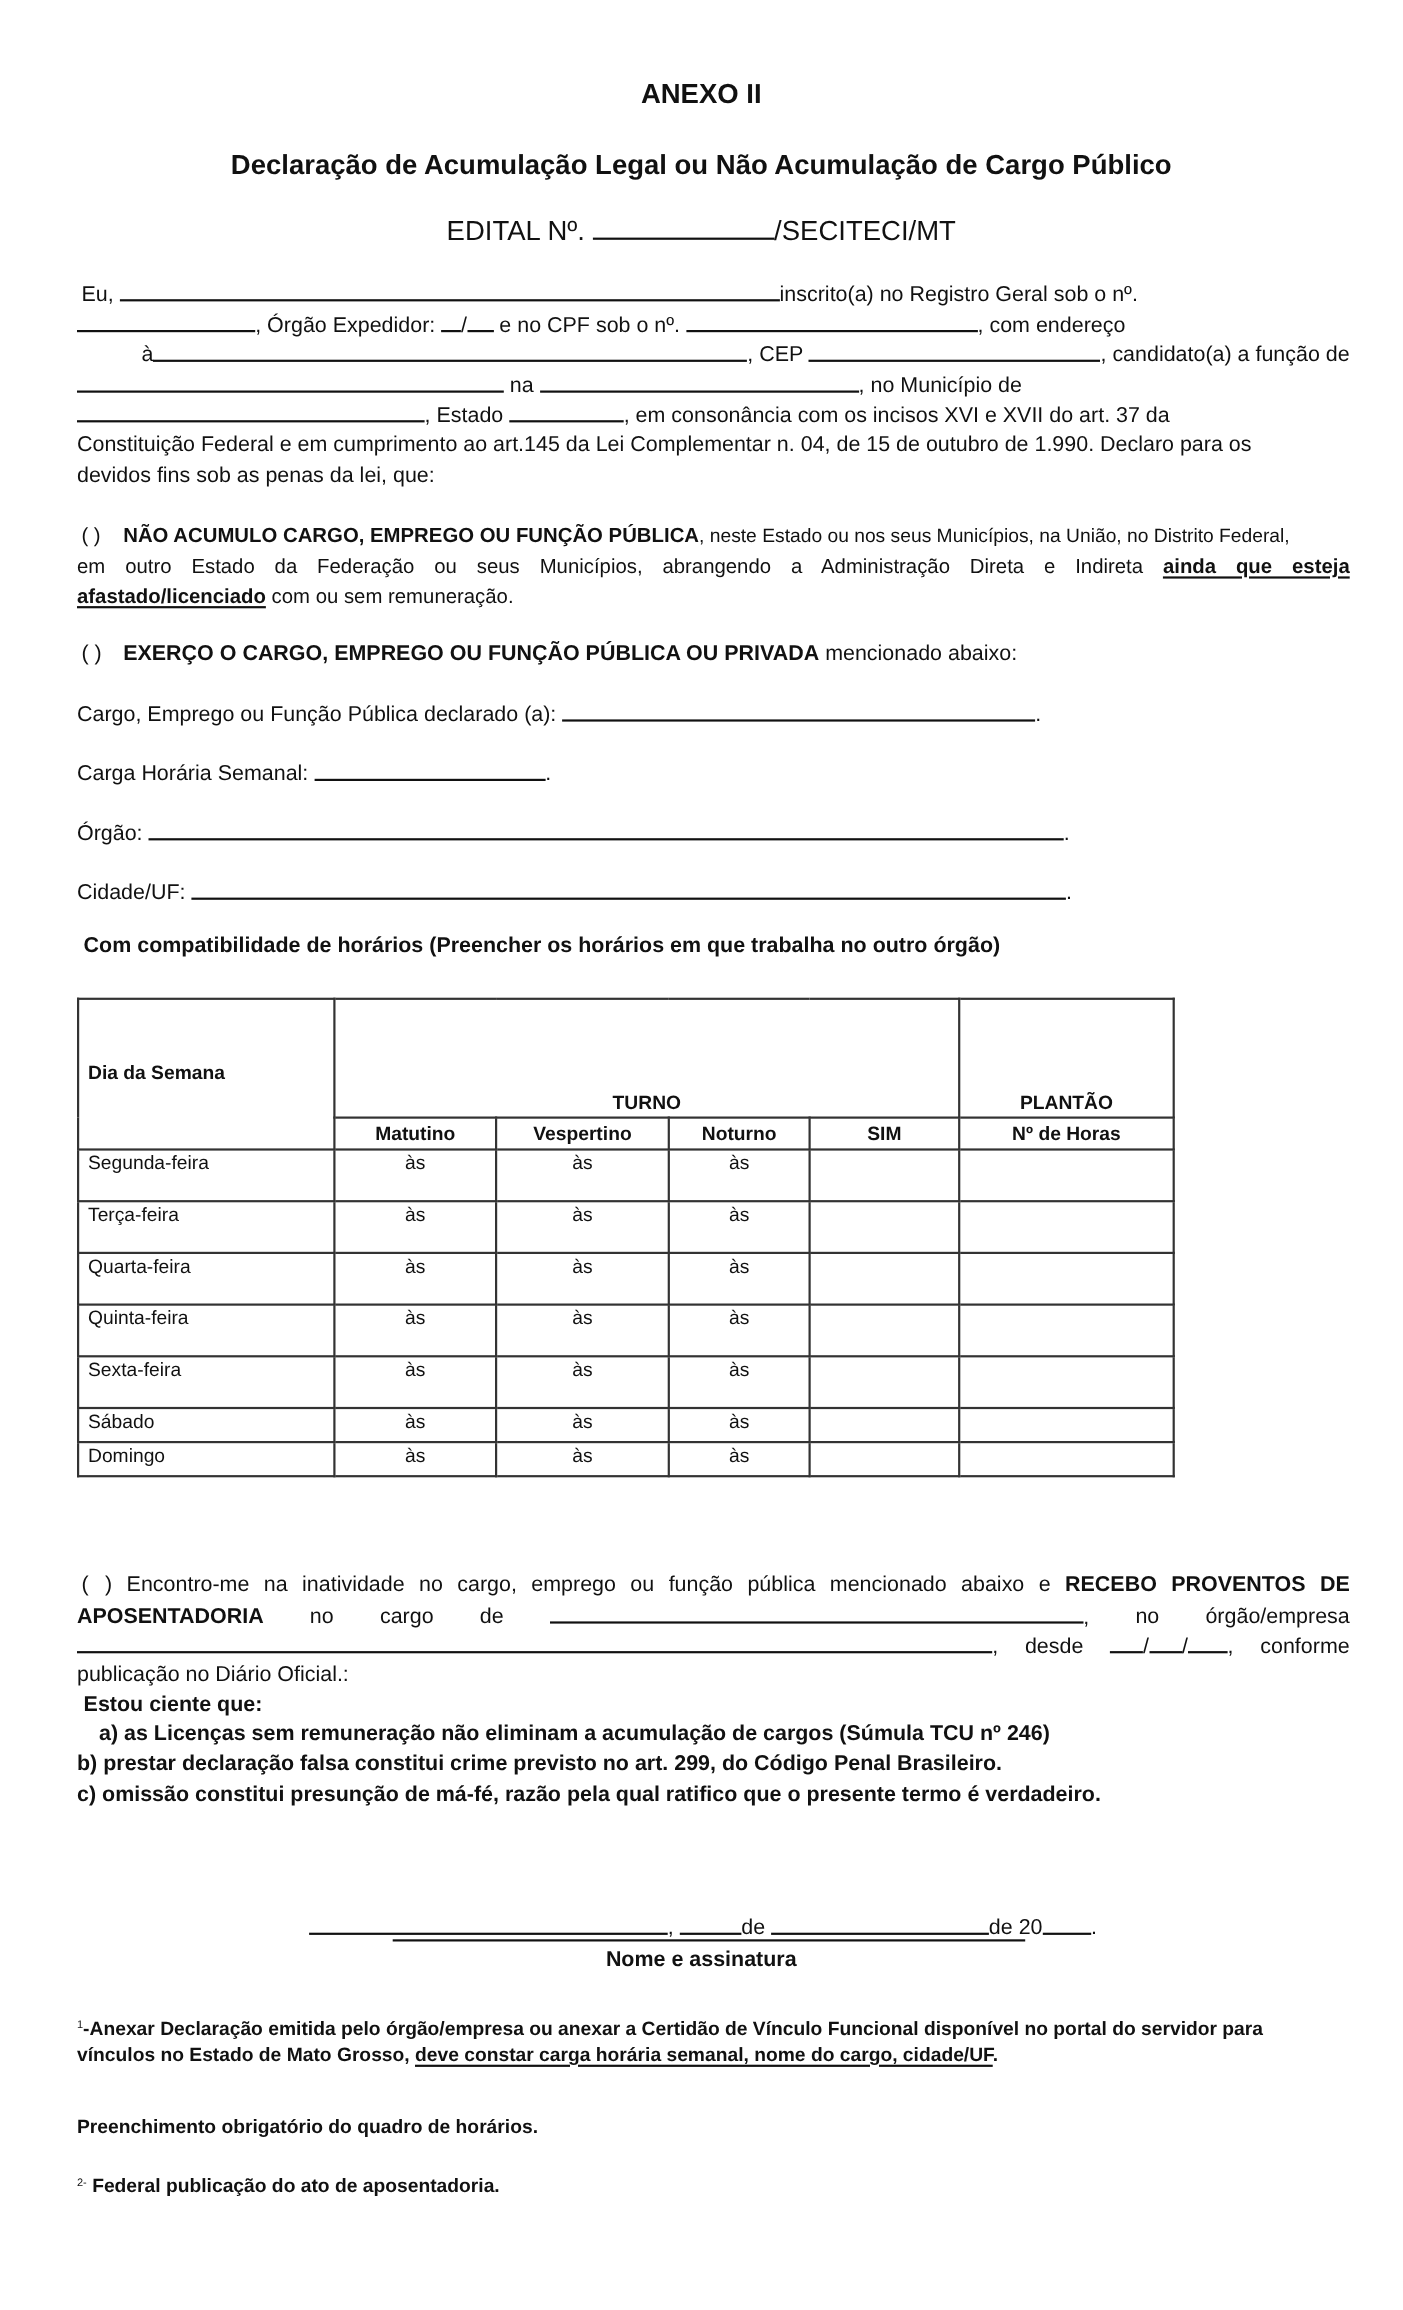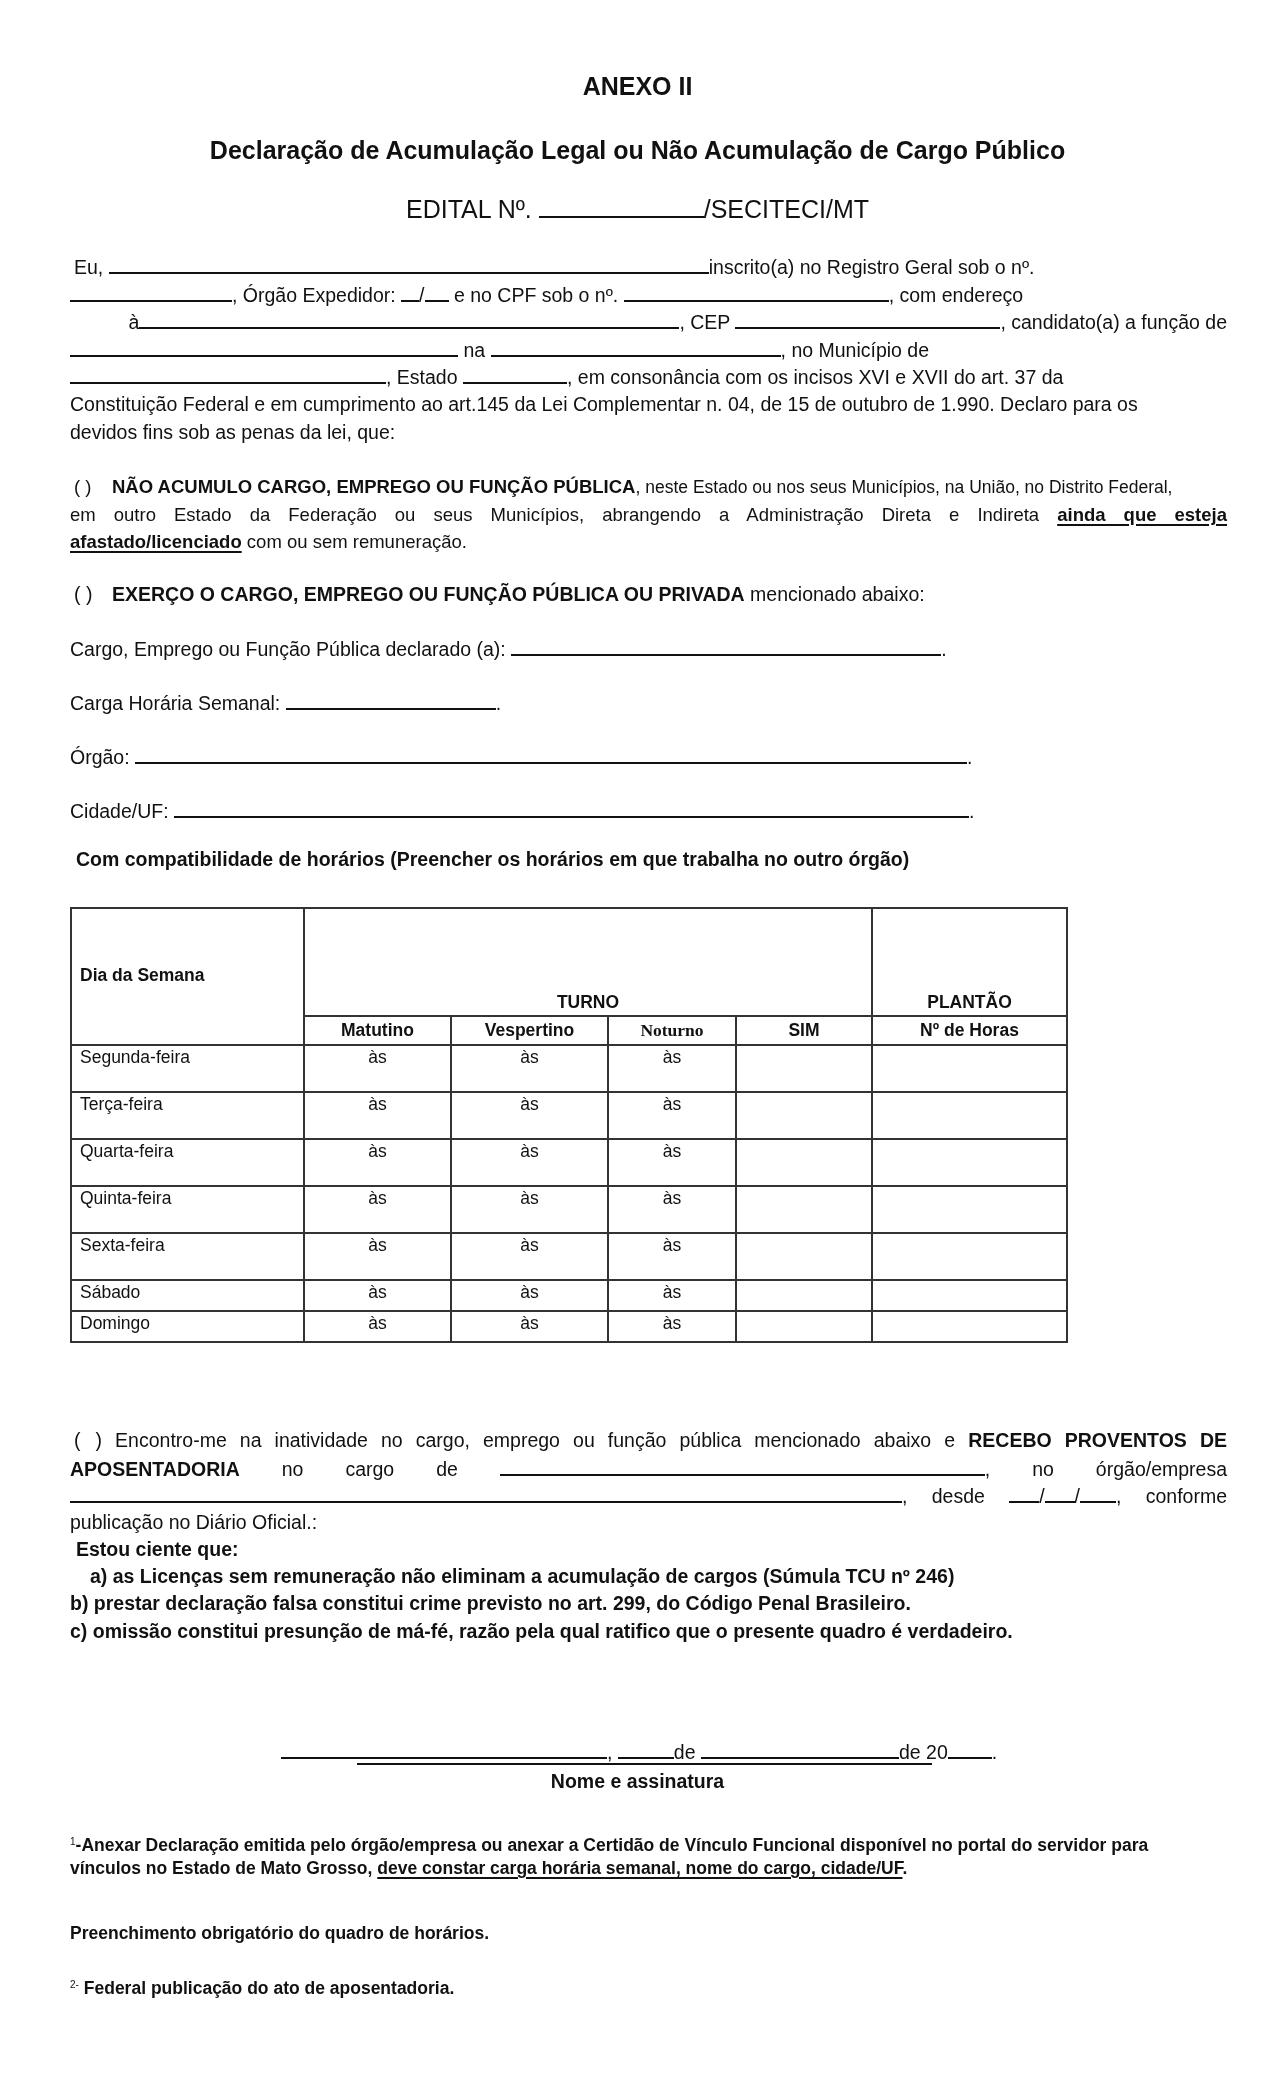--- a/index.html
+++ b/index.html
@@ -29,7 +29,7 @@
   .sched tr.tall td { height: 44px; }
   .sched tr.short td { height: 28px; }
   .c-day { width: 215px; } .c-mat { width: 145px; } .c-ves { width: 155px; }
-  .c-not { width: 126px; font-family: Liberation Serif, serif; } .c-sim { width: 134px; } .c-pla { width: 177px; }
+  .c-not { width: 126px; } .c-sim { width: 134px; } .c-pla { width: 177px; }
 
   .sigline { position: absolute; left: 357px; top: 1763px; width: 575px; border-top: 2px solid #111; }
   .foot { font-size: 17.5px; font-weight: bold; line-height: 27px; }

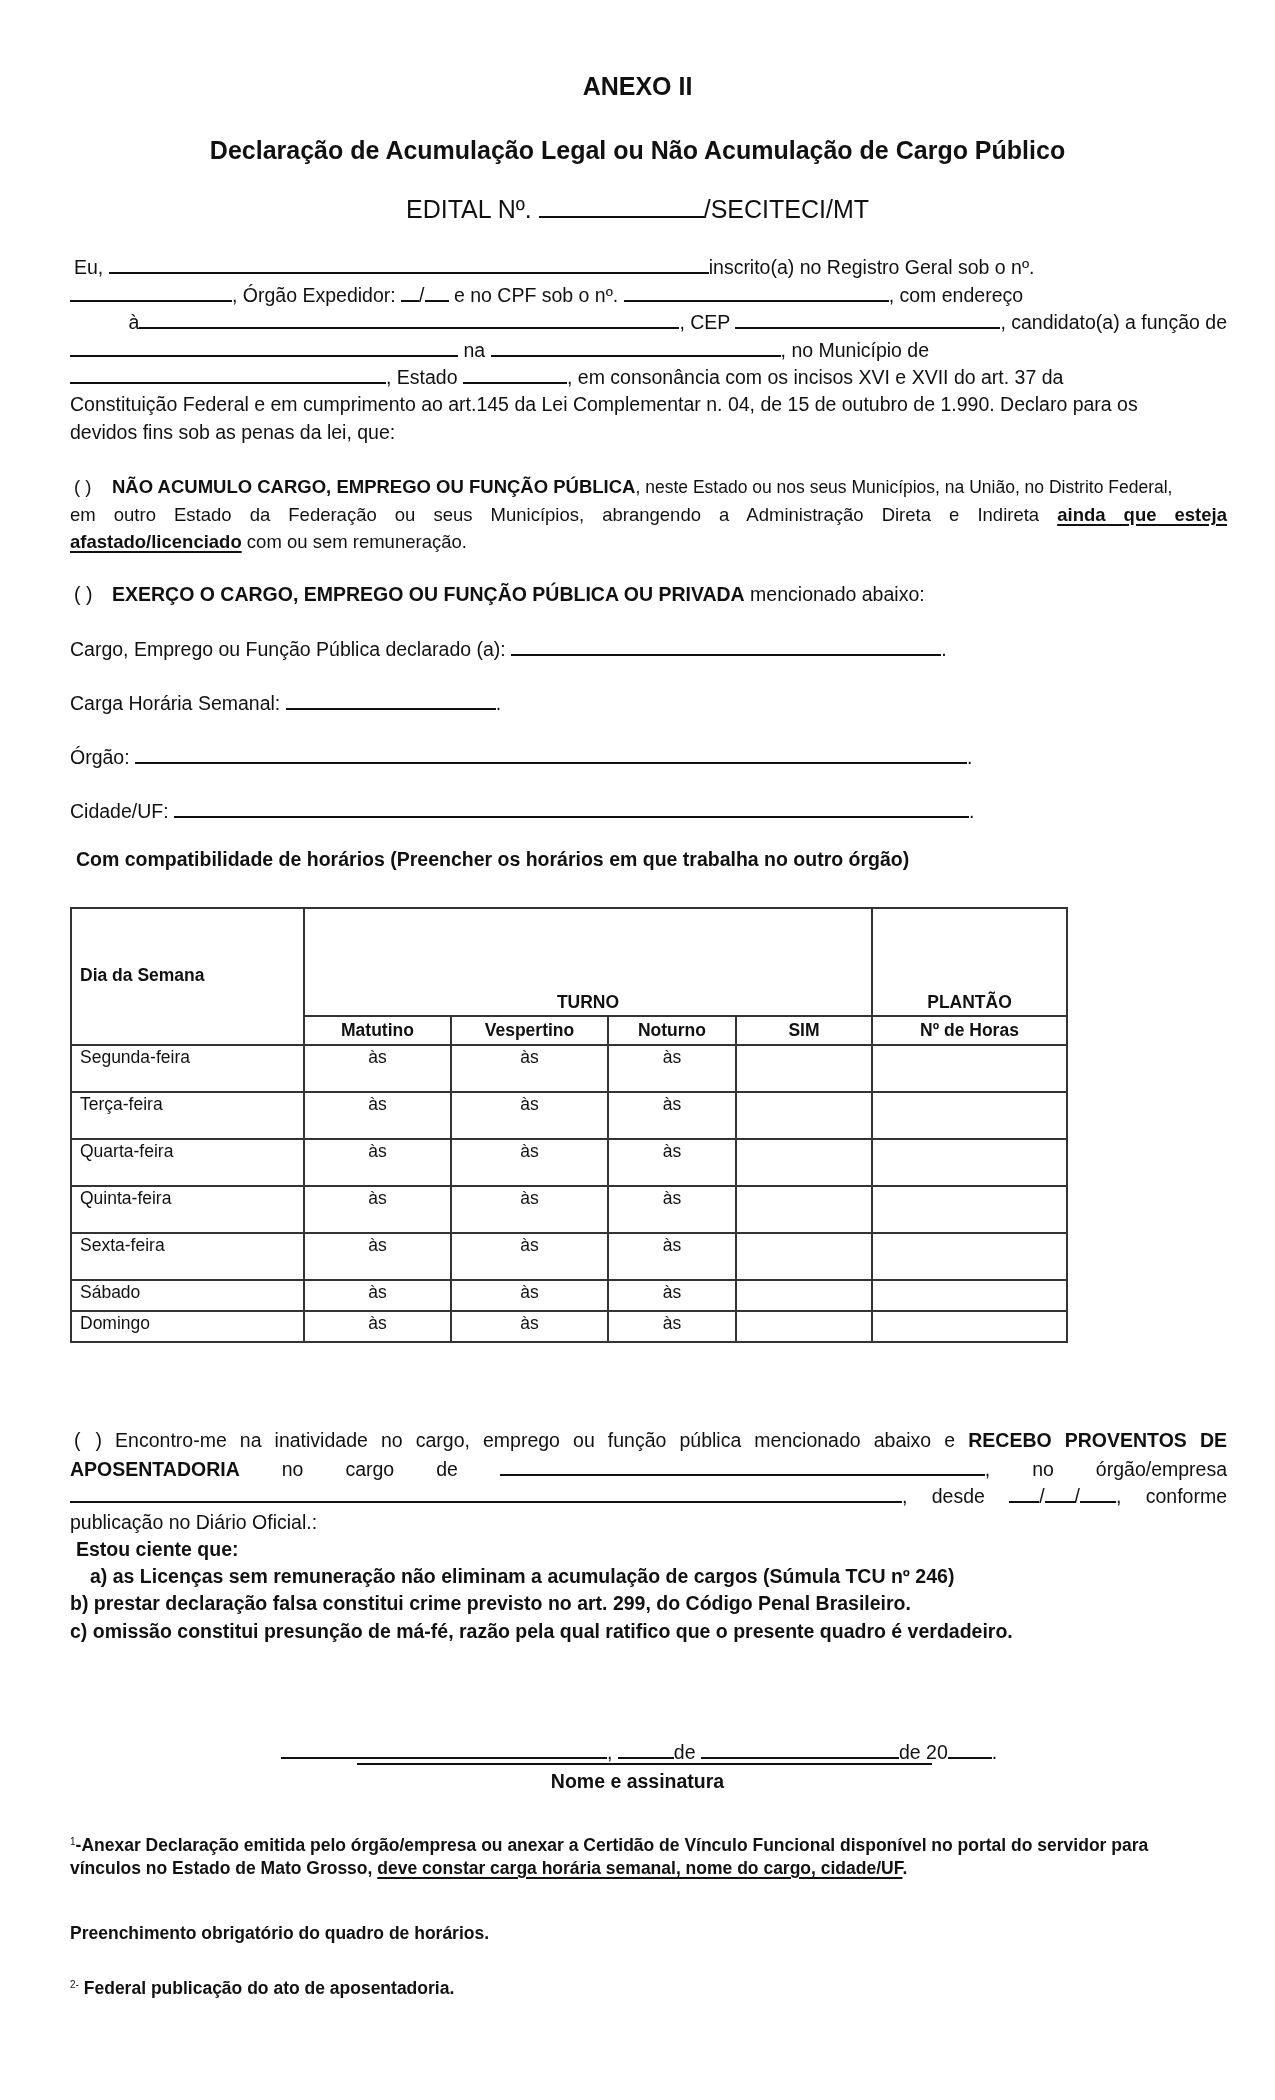--- a/index.html
+++ b/index.html
@@ -208,7 +208,7 @@
   <div class="line bold" style="top:1536px; left:76px;">Estou ciente que:</div>
   <div class="line bold" style="top:1563px;margin-left:20px;">a) as Licenças sem remuneração não eliminam a acumulação de cargos (Súmula TCU nº 246)</div>
   <div class="line bold" style="top:1590px;">b) prestar declaração falsa constitui crime previsto no art. 299, do Código Penal Brasileiro.</div>
-  <div class="line bold" style="top:1618px;">c) omissão constitui presunção de má-fé, razão pela qual ratifico que o presente quadro é verdadeiro.</div>
+  <div class="line bold" style="top:1618px;">c) omissão constitui presunção de má-fé, razão pela qual ratifico que o presente termo é verdadeiro.</div>
 </div>
 
 <div class="body abs" style="top:1738px; left:281px;">

